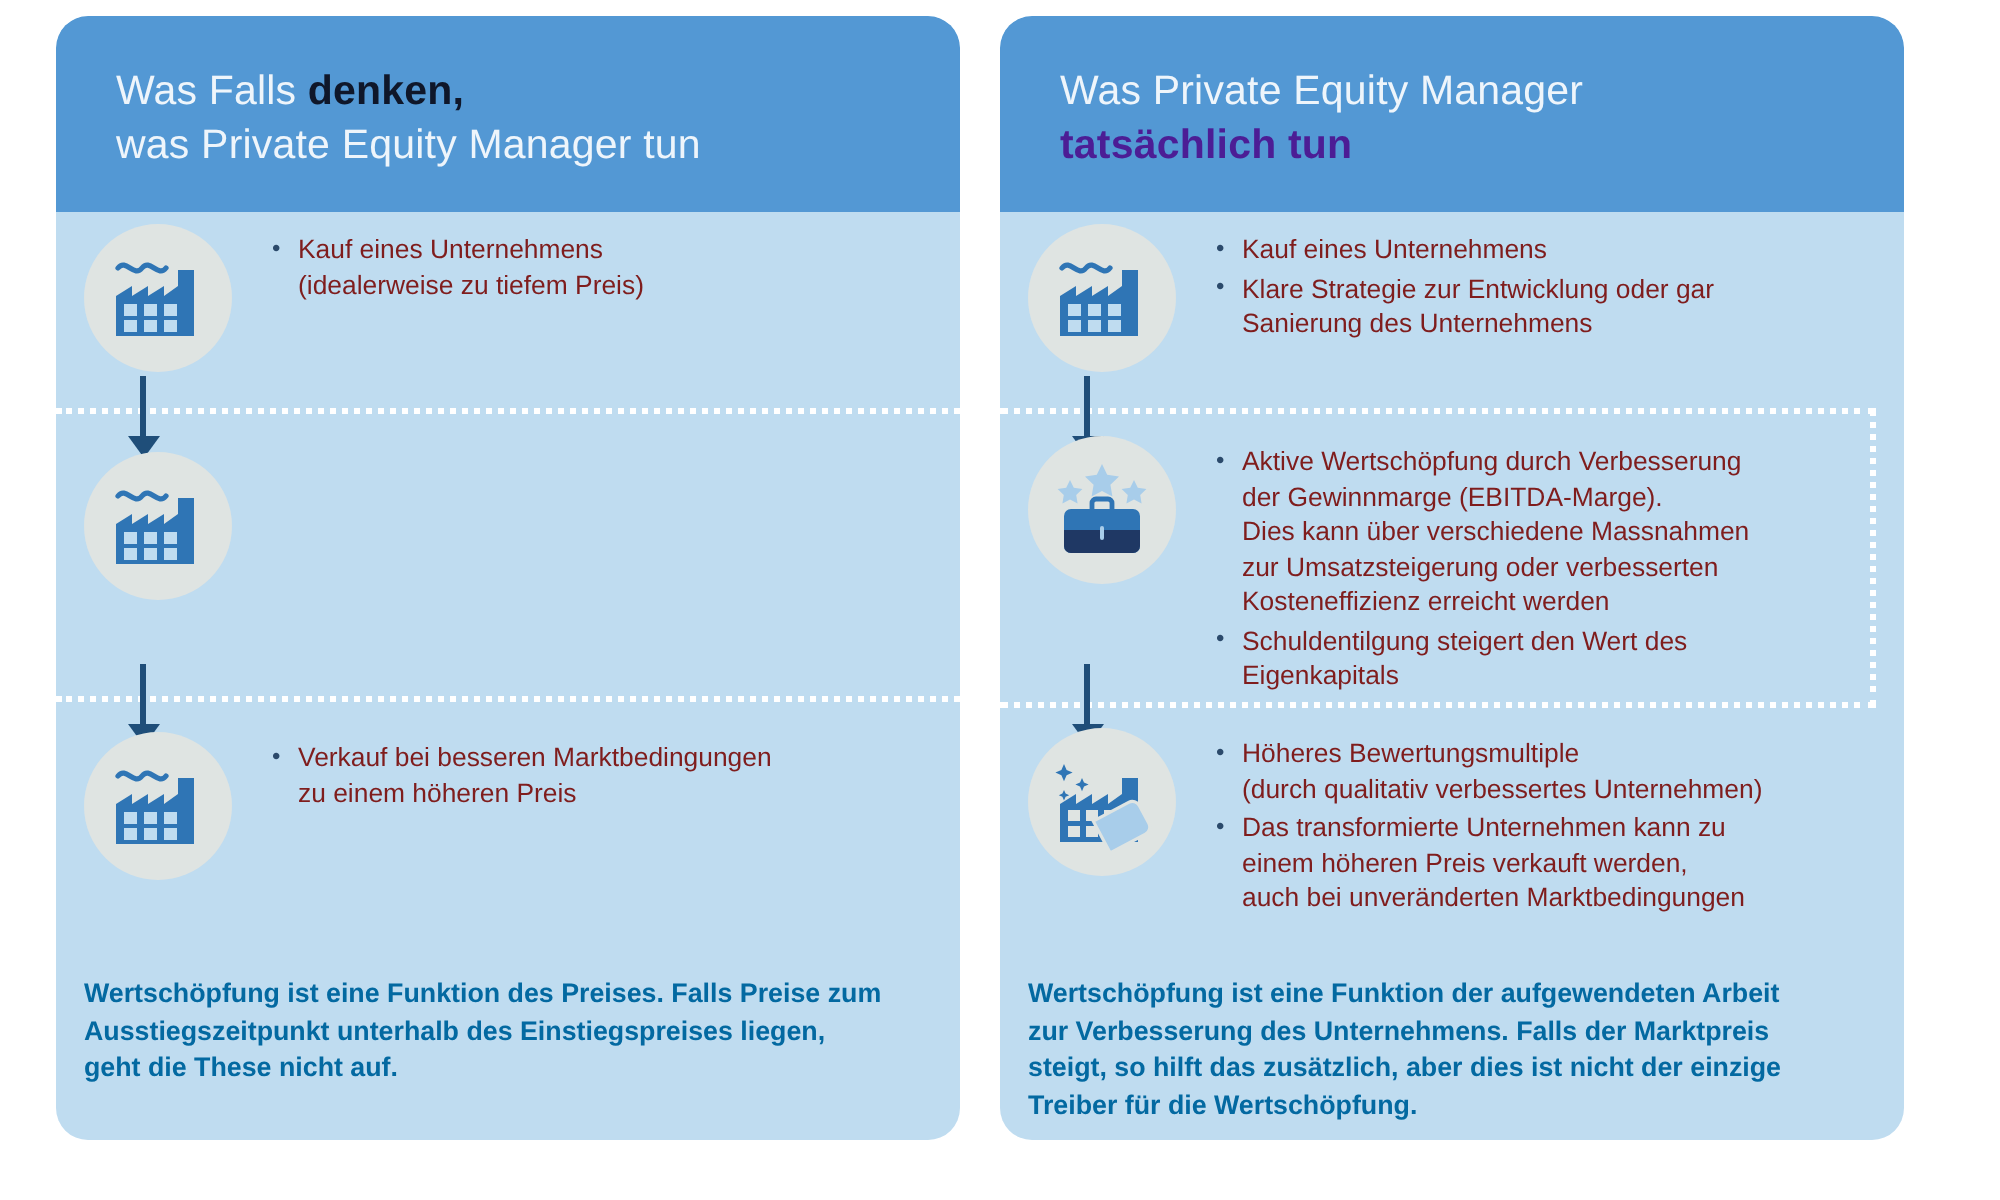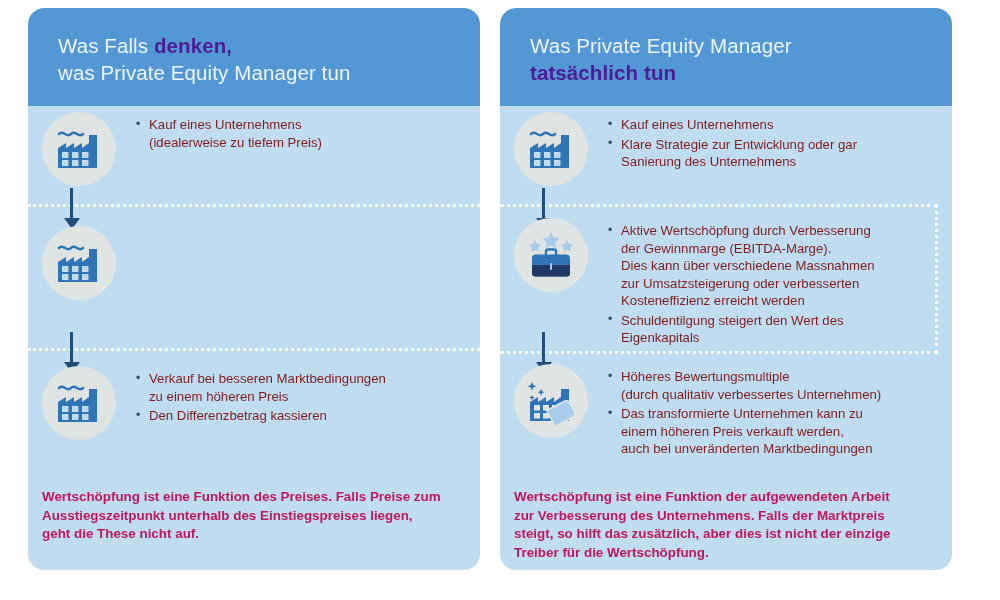--- a/index.html
+++ b/index.html
@@ -47,7 +47,7 @@
   }
   .panel-header .hline.light { font-weight: 400; color: #eef5fb; }
   .panel-header .hline.bold  { font-weight: 700; color: #4c1d95; }
-  .panel-header .hline .b { font-weight: 700; color:#4c1d95; }
+  .panel-header .hline .b { font-weight: 700; color:#0f172a; }
 
   .panel-body {
     position: relative;

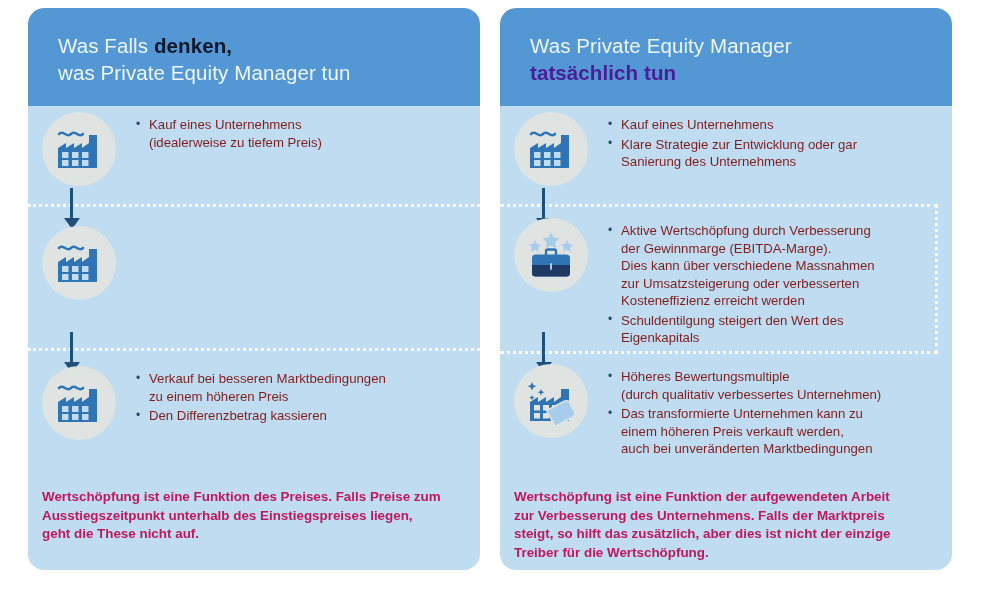--- a/index.html
+++ b/index.html
@@ -205,7 +205,6 @@
         <div class="bullets">
           <div class="bullet">Verkauf bei besseren Marktbedingungen
 zu einem höheren Preis</div>
-          <div class="bullet">Den Differenzbetrag kassieren</div>
         </div>
       </div>
 

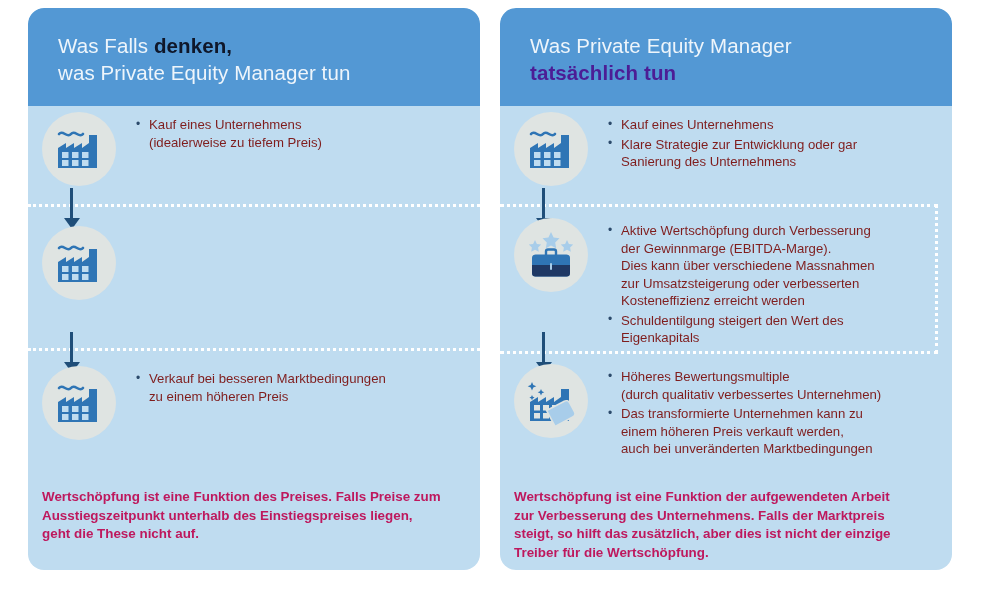--- a/index.html
+++ b/index.html
@@ -129,7 +129,7 @@
     position: absolute;
     left: 14px;
     right: 22px;
-    color: #be185d;
+    color: #0369a1;
     font-size: 13.4px;
     font-weight: 700;
     line-height: 18.5px;

